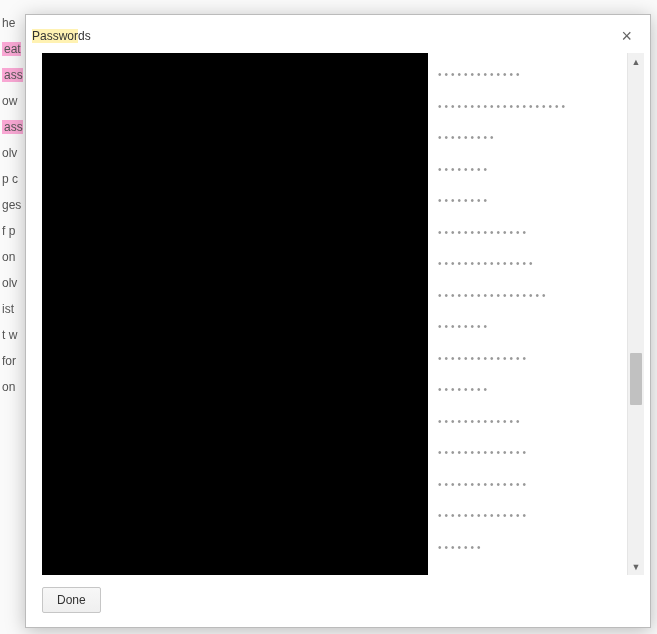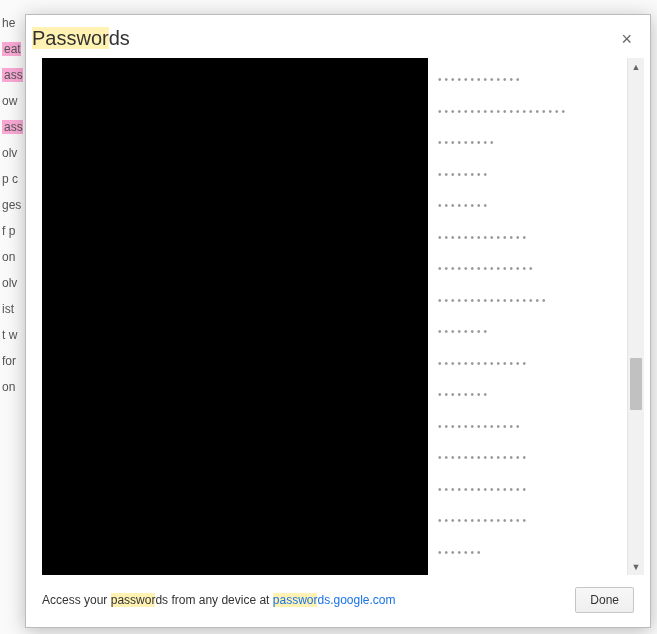--- a/index.html
+++ b/index.html
@@ -42,7 +42,7 @@
     justify-content: space-between;
   }
   .modal-title {
-    font-size: 20px;
+    font-size: 12px;
     font-weight: 400;
     color: #333;
   }

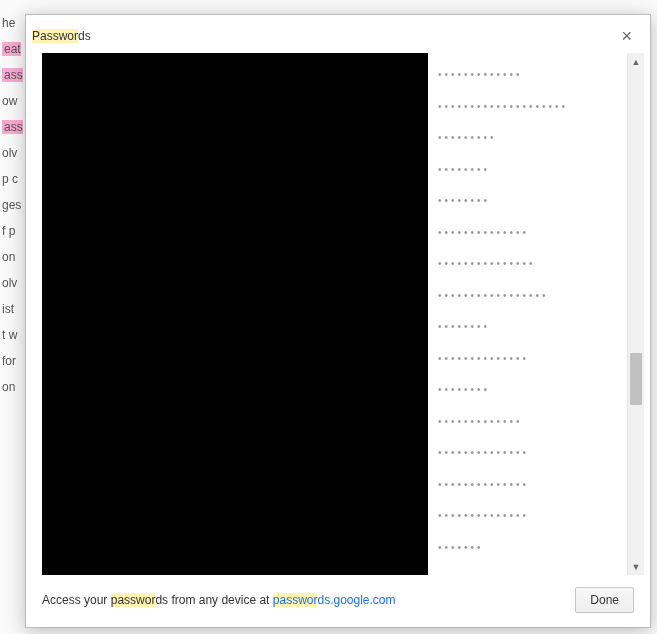--- a/index.html
+++ b/index.html
@@ -196,9 +196,6 @@
   </div>
 
   <div class="modal-footer">
-    <div class="footer-text">
-      <span>Access your </span><span class="hl">passwor</span><span>ds from any device at </span><a href="#"><span class="hl">passwor</span><span>ds.google.com</span></a>
-    </div>
     <button class="done-btn">Done</button>
   </div>
 </div>

